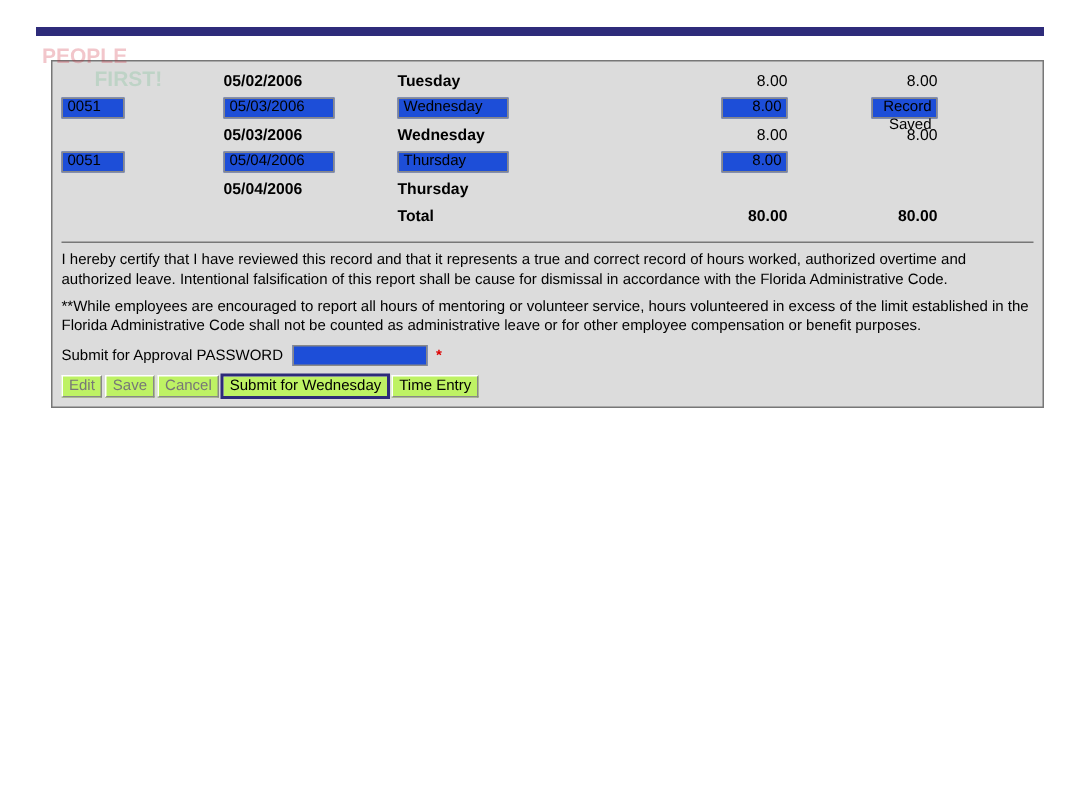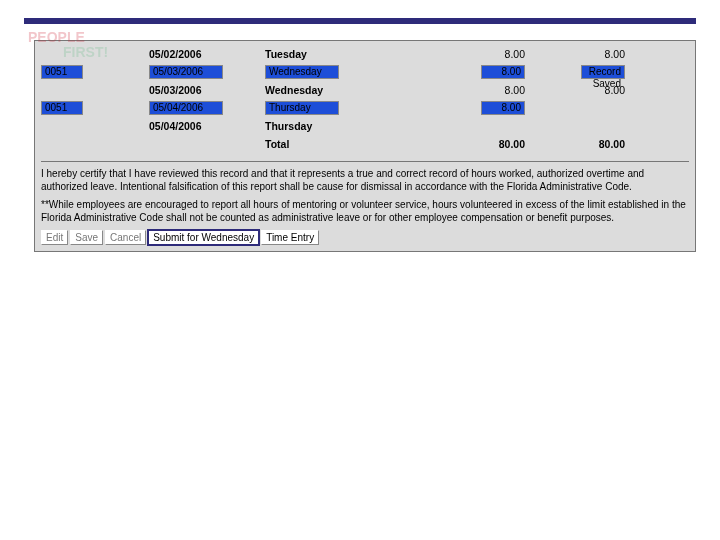--- a/index.html
+++ b/index.html
@@ -225,6 +225,11 @@
     <p>**While employees are encouraged to report all hours of mentoring or volunteer service, hours volunteered in excess of the limit established in the Florida Administrative Code shall not be counted as administrative leave or for other employee compensation or benefit purposes.</p>
   </div>
 
+  <div class="pw-row">
+    <span>Submit for Approval PASSWORD</span>
+    <span class="input-look"></span>
+    <span class="red-ast">*</span>
+  </div>
 
   <div class="btnbar">
     <span class="btn">Edit</span>

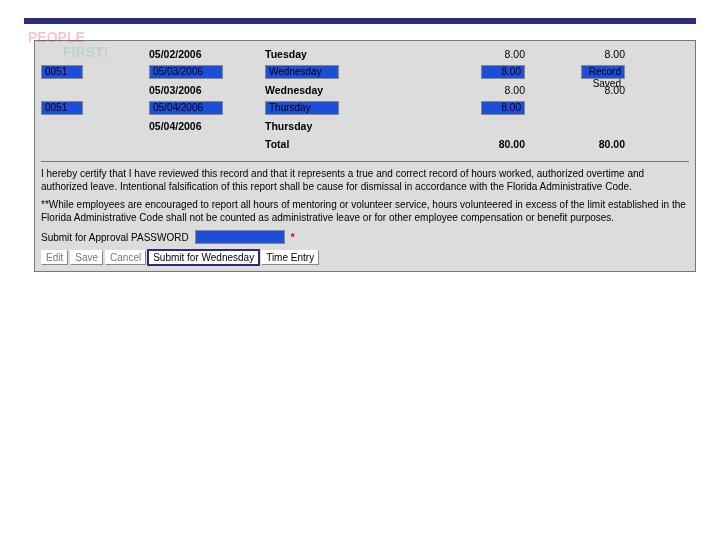--- a/index.html
+++ b/index.html
@@ -110,7 +110,7 @@
     gap: 2px;
   }
   .btn {
-    background: #ffffff;
+    background: #bef264;
     border: 1px solid #888;
     border-top-color: #fff;
     border-left-color: #fff;

